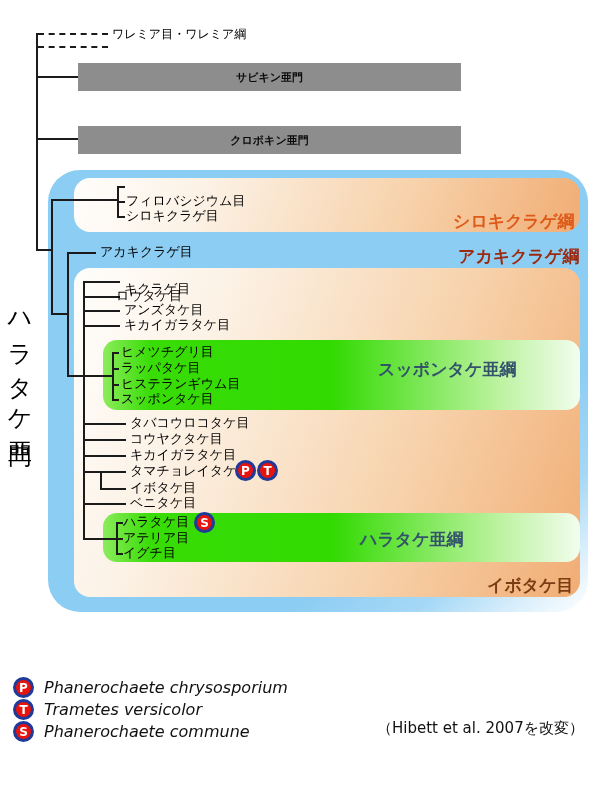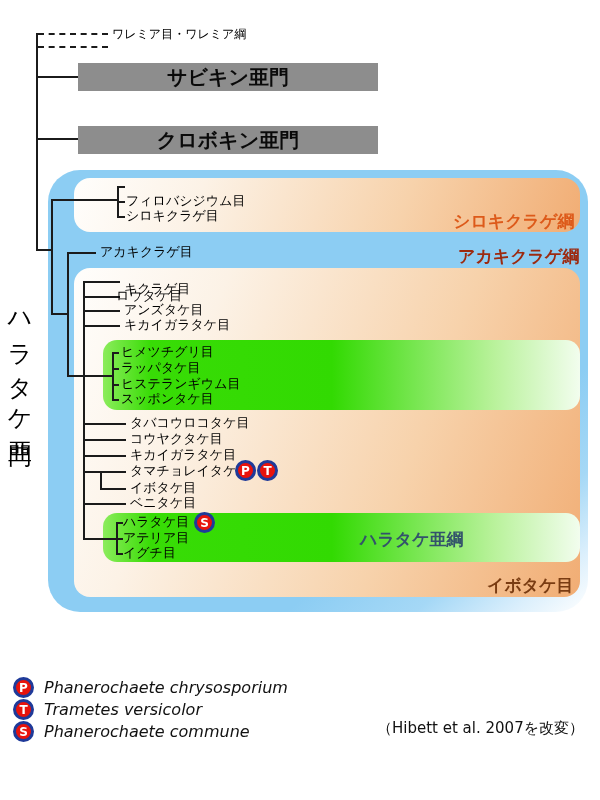--- a/index.html
+++ b/index.html
@@ -11,9 +11,9 @@
   .dash{position:absolute;height:0;border-top:2px dashed #1b1b1b;}
   .taxon{position:absolute;font-size:13px;line-height:14px;white-space:nowrap;}
   .outlab{position:absolute;font-size:12px;line-height:13px;white-space:nowrap;}
-  .graybar{position:absolute;left:78px;width:300px;height:28px;background:#8d8d8d;
+  .graybar{position:absolute;left:78px;width:383px;height:28px;background:#8d8d8d;
            display:flex;align-items:center;justify-content:center;
-           font-size:20px;font-weight:bold;color:#0a0a0a;}
+           font-size:11px;font-weight:bold;color:#0a0a0a;}
   .bluebox{position:absolute;left:48px;top:170px;width:540px;height:442px;border-radius:32px;
            background:linear-gradient(to bottom right,#8ccdf3 72%,#a5d8f6 84%,#dbeffc 93%,#ffffff 100%);}
   .orangebox{position:absolute;border-radius:16px;

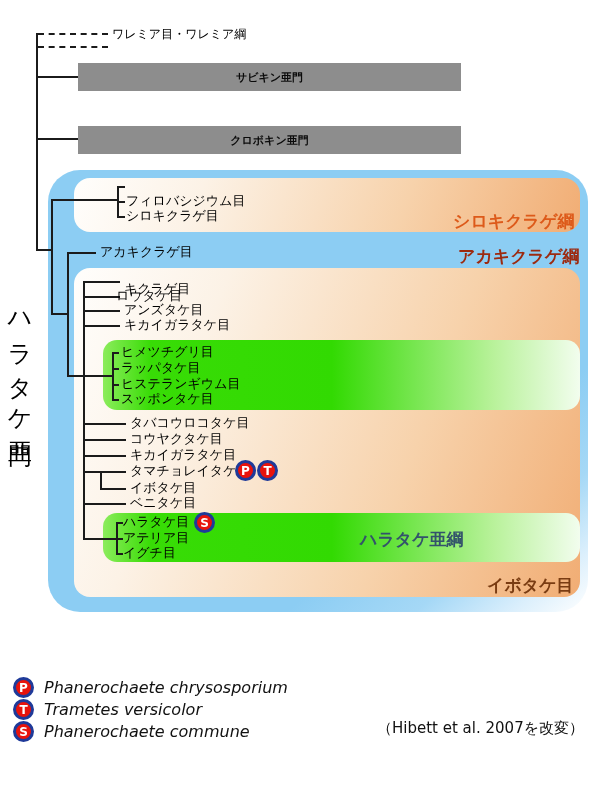--- a/index.html
+++ b/index.html
@@ -94,6 +94,7 @@
   <div class="classlabel" style="left:453px;top:210px;color:#dd5a1a;">シロキクラゲ綱</div>
   <div class="classlabel" style="left:458px;top:245px;color:#9c2a10;">アカキクラゲ綱</div>
   <div class="classlabel" style="left:487px;top:574px;color:#7a3c12;">イボタケ目</div>
+  <div class="classlabel" style="left:378px;top:358px;color:#33536b;">スッポンタケ亜綱</div>
   <div class="classlabel" style="left:360px;top:528px;color:#33536b;">ハラタケ亜綱</div>
 
   <div class="taxon" style="left:126px;top:194px;">フィロバシジウム目</div>

